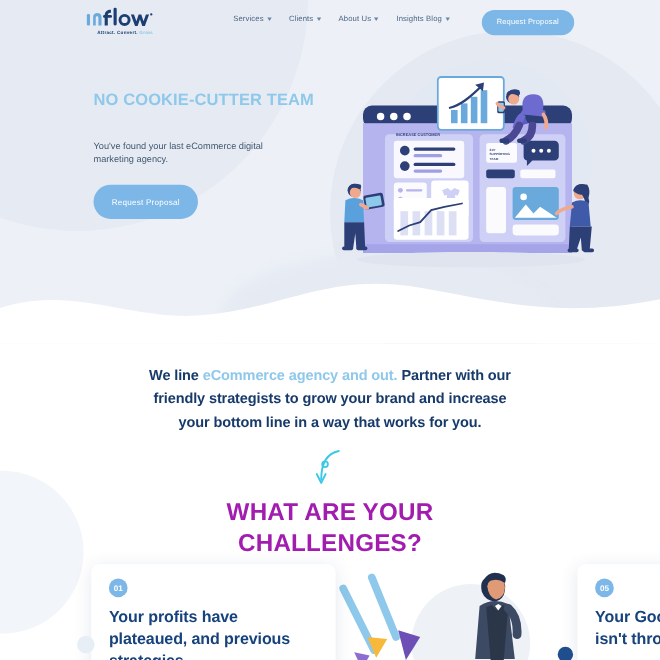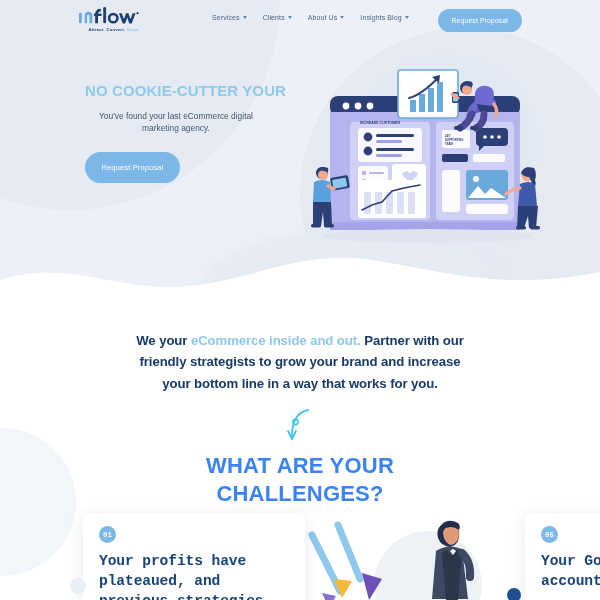--- a/index.html
+++ b/index.html
@@ -204,7 +204,7 @@
   </div>
 
   <div class="hero-text">
-    <div class="eyebrow">NO COOKIE-CUTTER YOUR</div>
+    <div class="eyebrow">NO COOKIE-CUTTER TEAM</div>
     <p class="hero-sub">You've found your last eCommerce digital marketing agency.</p>
     <button class="hero-cta">Request Proposal</button>
   </div>

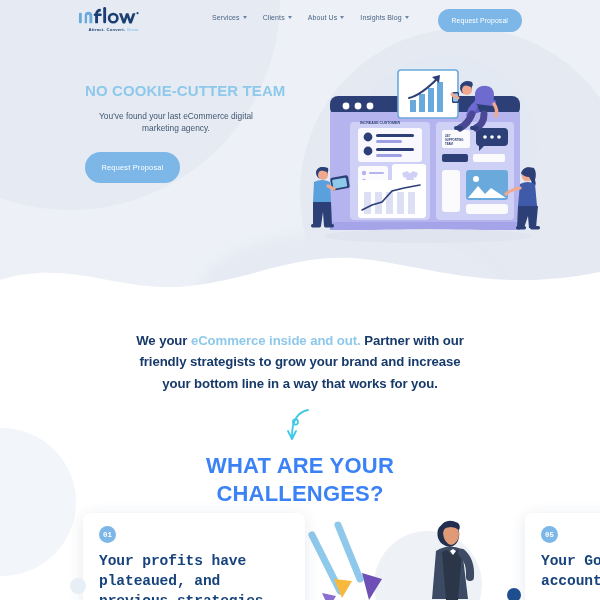--- a/index.html
+++ b/index.html
@@ -85,7 +85,7 @@
   }
   .hero-sub {
     font-size:8.4px; color:#40566f; line-height:1.45;
-    margin-top:11px; max-width:182px;text-align:center;
+    margin-top:27px; max-width:182px;
   }
   .hero-cta {
     margin-top:17px; background:#7db7e8; color:#fff; border:none;

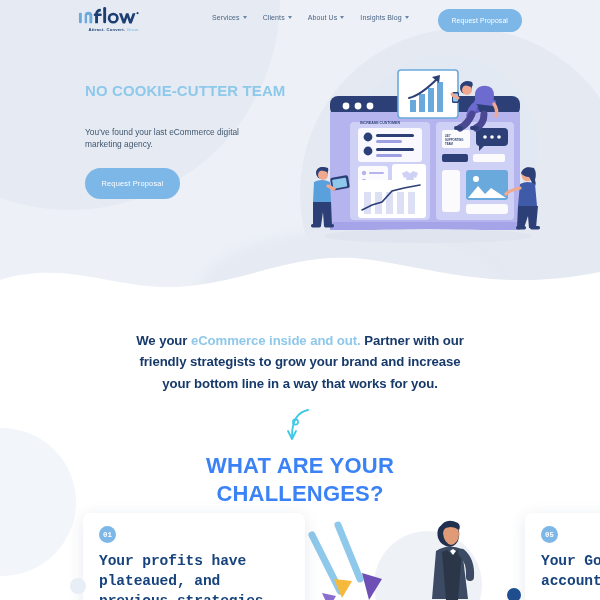--- a/index.html
+++ b/index.html
@@ -329,7 +329,7 @@
 
   <div class="mid">
     <p class="mid-copy">
-      <span>We your </span><span class="hl">eCommerce inside and out.</span><span> Partner with our friendly strategists to grow your brand and increase your bottom line in a way that works for you.</span>
+      <span>We line </span><span class="hl">eCommerce inside and out.</span><span> Partner with our friendly strategists to grow your brand and increase your bottom line in a way that works for you.</span>
     </p>
 
     <div class="arrow-wrap">

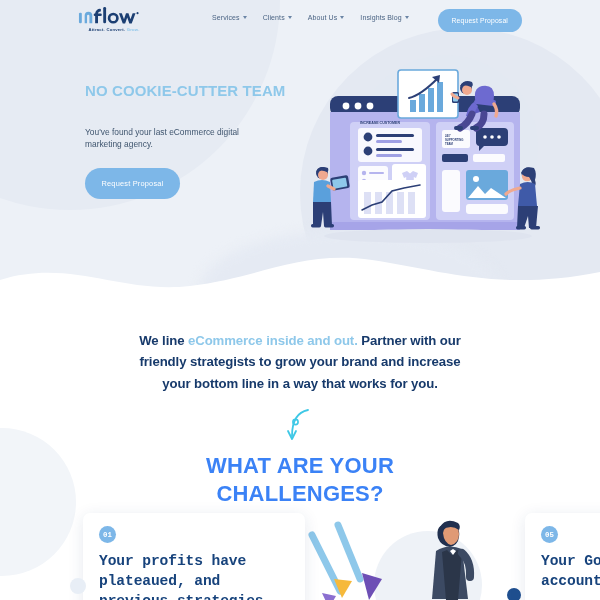--- a/index.html
+++ b/index.html
@@ -329,7 +329,7 @@
 
   <div class="mid">
     <p class="mid-copy">
-      <span>We line </span><span class="hl">eCommerce inside and out.</span><span> Partner with our friendly strategists to grow your brand and increase your bottom line in a way that works for you.</span>
+      <span>We line </span><span class="hl">eCommerce agency and out.</span><span> Partner with our friendly strategists to grow your brand and increase your bottom line in a way that works for you.</span>
     </p>
 
     <div class="arrow-wrap">

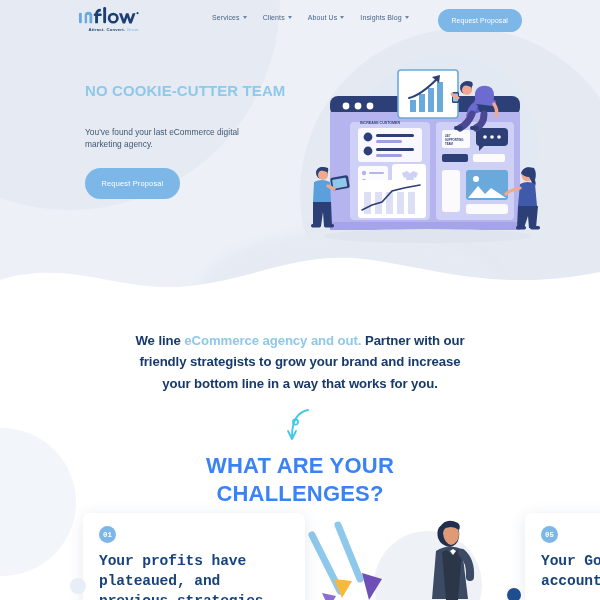--- a/index.html
+++ b/index.html
@@ -108,7 +108,7 @@
 
   .arrow-wrap { margin-top:10px; height:46px; }
   .section-h2 {
-    font-size:22px; font-weight:700; color:#3b82f6; letter-spacing:.2px;
+    font-size:22px; font-weight:700; color:#a21caf; letter-spacing:.2px;
     line-height:1.28; margin-top:2px;
   }
 

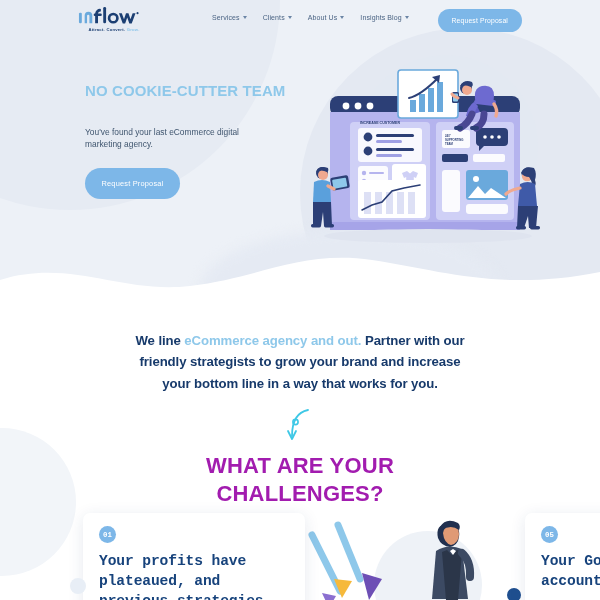--- a/index.html
+++ b/index.html
@@ -119,7 +119,7 @@
   }
 
   
-  .cards { position:absolute; left:0; top:513px; width:600px; height:87px; z-index:5;font-family:Liberation Mono, monospace; }
+  .cards { position:absolute; left:0; top:513px; width:600px; height:87px; z-index:5; }
   .card {
     position:absolute; top:0; background:#fff; border-radius:7px;
     box-shadow:0 3px 16px rgba(23,58,107,.11);

